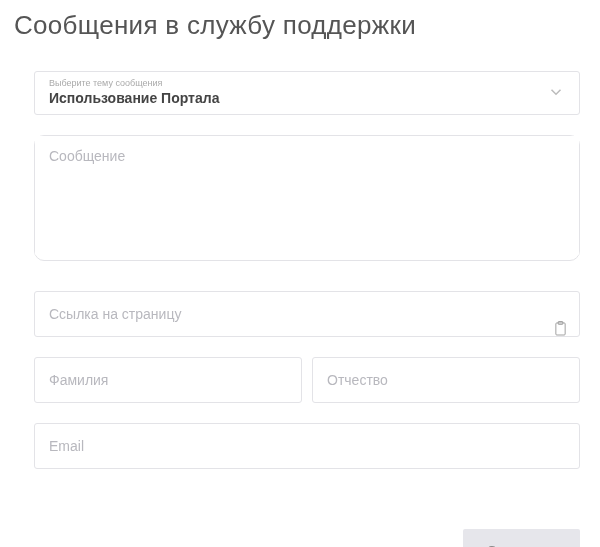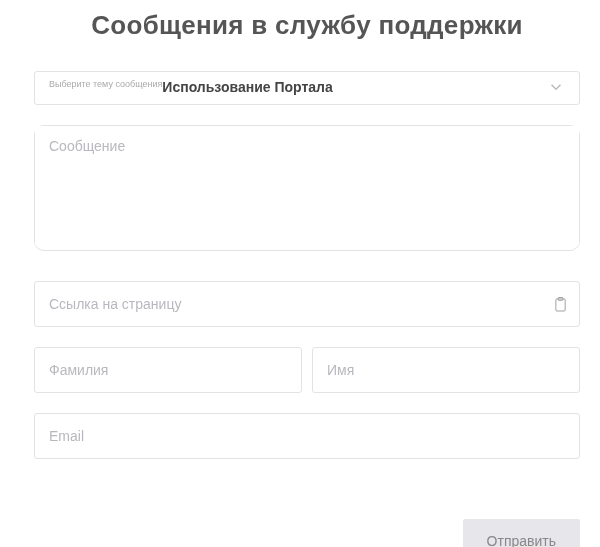--- a/index.html
+++ b/index.html
@@ -13,12 +13,11 @@
       padding: 10px 0 20px 14px;
     }
     h1 {
-      font-weight: 700;
+      font-weight: 400;
       font-size: 26px;
       color: #555;
       margin-bottom: 30px;
       letter-spacing: 0.3px;
-      text-align: center;
     }
     .form-area {
       padding: 0 20px 0 20px;

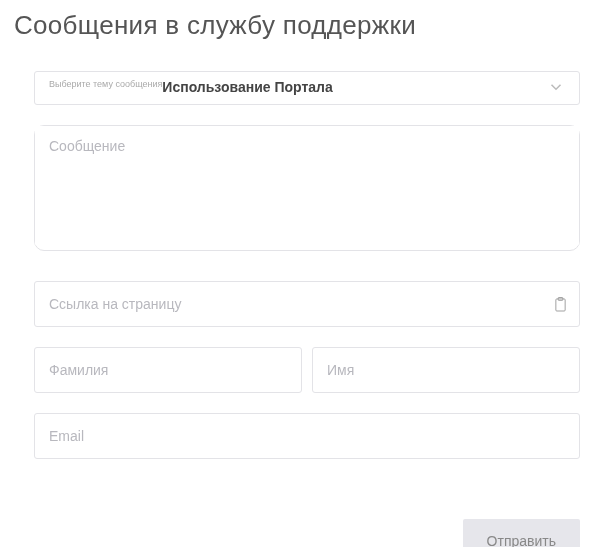--- a/index.html
+++ b/index.html
@@ -36,7 +36,7 @@
       justify-content: space-between;
       cursor: pointer;
     }
-    .select-inner { display: flex; }
+    .select-inner { display: flex; flex-direction: column; }
     .select-label {
       font-size: 9px;
       color: #aaa;

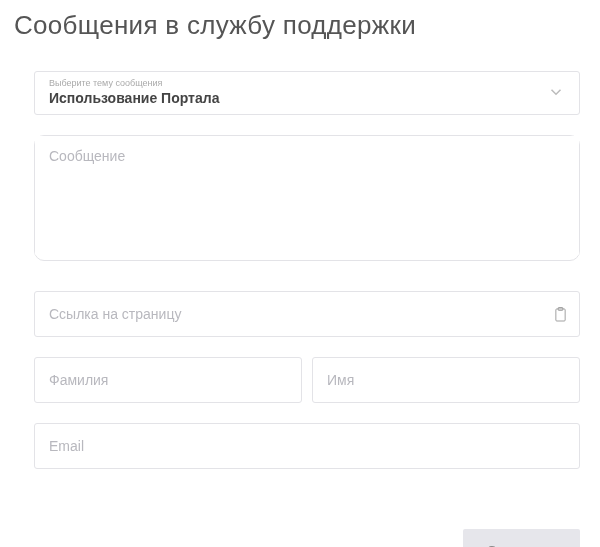--- a/index.html
+++ b/index.html
@@ -66,7 +66,7 @@
     .message-wrap { margin-bottom: 30px; border-radius: 10px; }
     .url-wrap {
       display: flex;
-      align-items: center;
+      align-items: flex-end;
       padding-right: 12px;
       margin-bottom: 20px;
     }

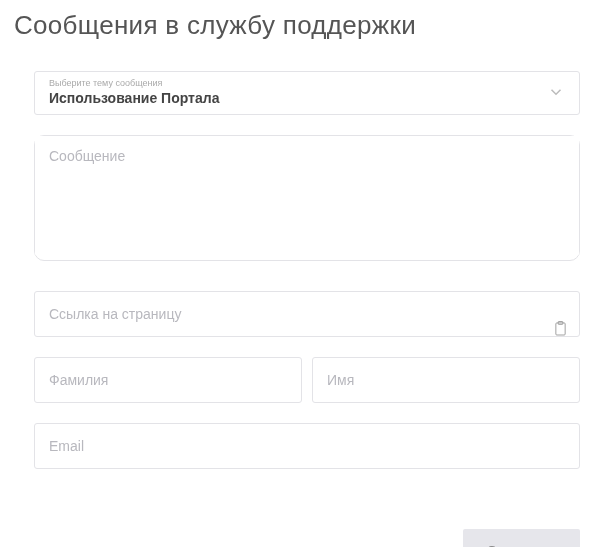--- a/index.html
+++ b/index.html
@@ -149,9 +149,6 @@
       <div class="field">
         <input class="input" type="text" placeholder="Фамилия" style="">
       </div>
-      <div class="field">
-        <input class="input" type="text" placeholder="Имя" style="">
-      </div>
     </div>
 
     <div class="row2">

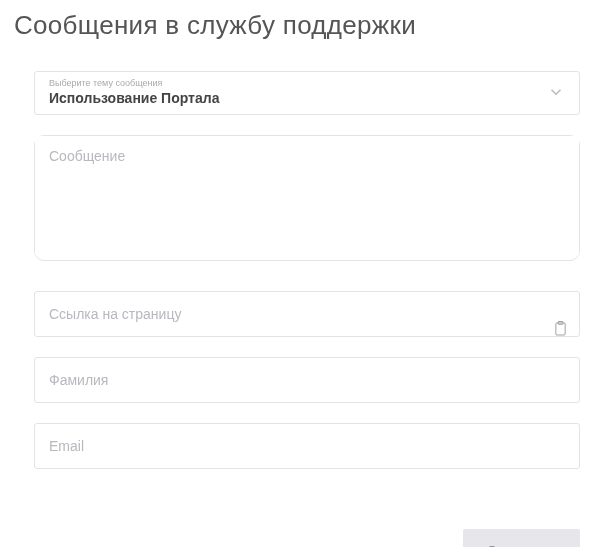--- a/index.html
+++ b/index.html
@@ -149,6 +149,9 @@
       <div class="field">
         <input class="input" type="text" placeholder="Фамилия" style="">
       </div>
+      <div class="field">
+        <input class="input" type="text" placeholder="Отчество" style="">
+      </div>
     </div>
 
     <div class="row2">

